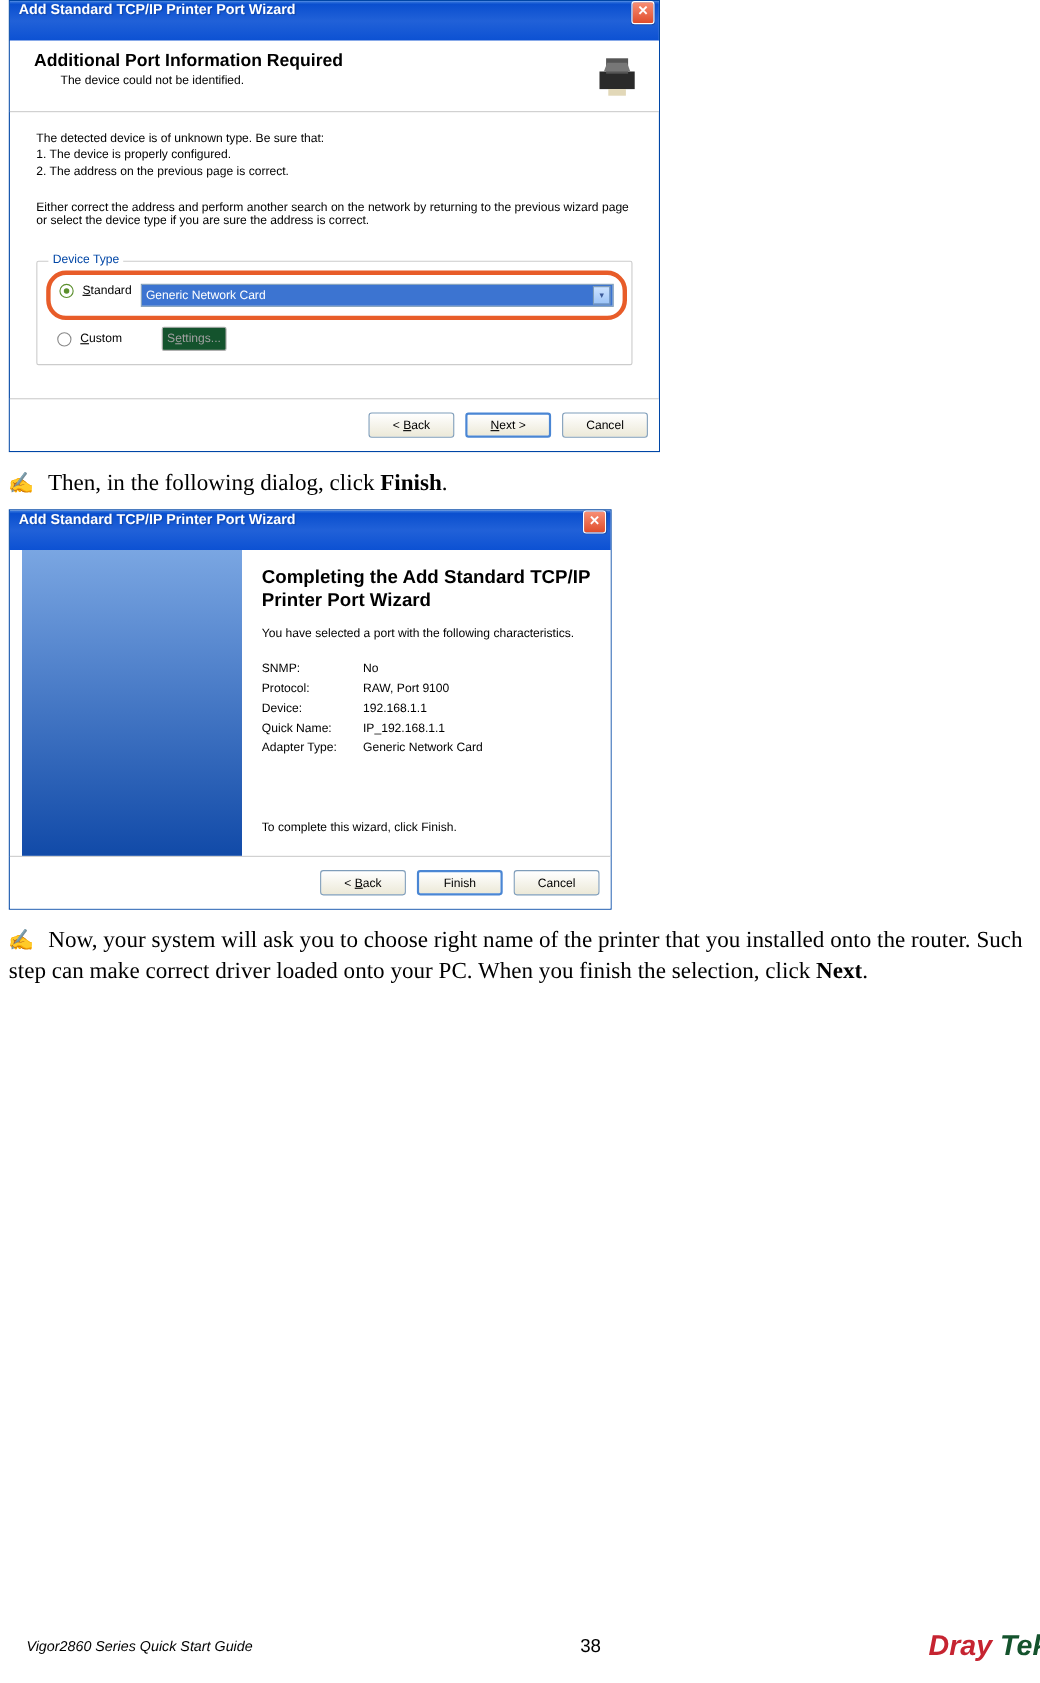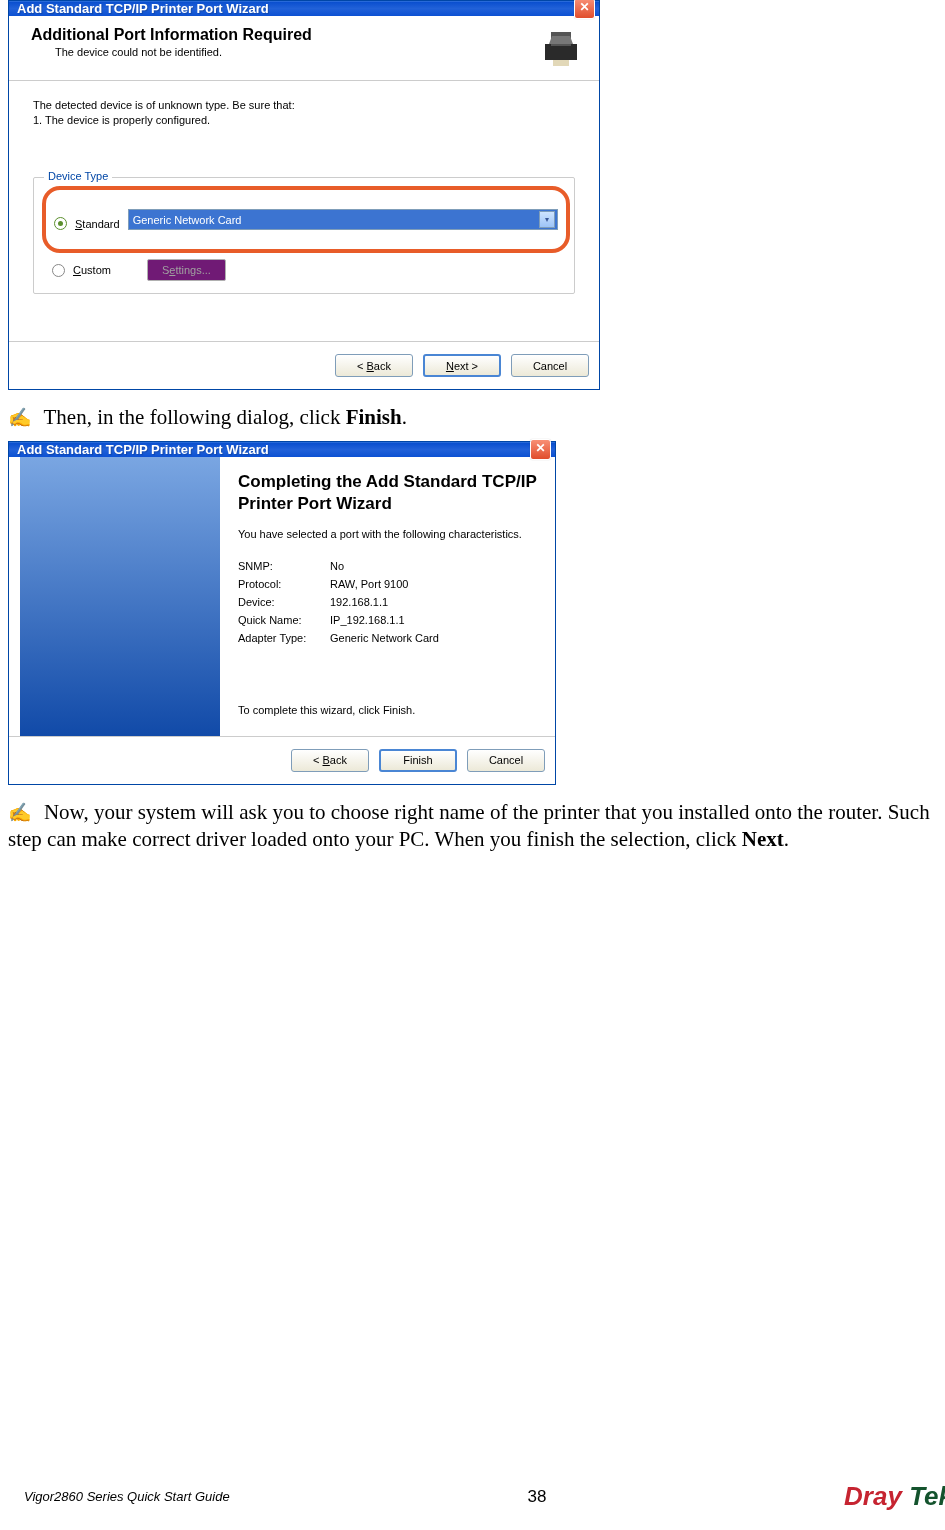--- a/index.html
+++ b/index.html
@@ -6,7 +6,7 @@
 body { font-family: "Tahoma", Arial, sans-serif; font-size: 11px; background: #fff; width: 945px; padding: 0 8px; color: #000; }
 
 .window { border: 1px solid #0046a6; background: #fff; }
-.titlebar { background: linear-gradient(to bottom, #3b7ce0 0%, #0a4fcf 8%, #2161d8 50%, #0c51d3 100%); height: 15px; display: flex; align-items: center; padding: 0 4px; }
+.titlebar { background: linear-gradient(to bottom, #3b7ce0 0%, #0a4fcf 8%, #2161d8 50%, #0c51d3 100%); height: 36px; display: flex; padding: 0 4px; }
 .titlebar .title { color: #fff; font-weight: bold; font-size: 13px; flex: 1; padding-left: 4px; text-shadow: 1px 1px 1px rgba(0,0,0,.2); font-family: Tahoma, Arial, sans-serif;}
 .close-btn { width: 21px; height: 21px; background: linear-gradient(to bottom, #f88f75, #e04d2c); border: 1px solid #fff; border-radius: 3px; color: #fff; text-align: center; line-height: 17px; font-weight: bold; font-size: 12px; cursor: pointer; box-shadow: 0 0 1px rgba(0,0,0,.3); }
 .wiz1-header { background: #fff; border-bottom: 1px solid #ccc; padding: 10px 16px 10px 22px; display: flex; align-items: flex-start; }

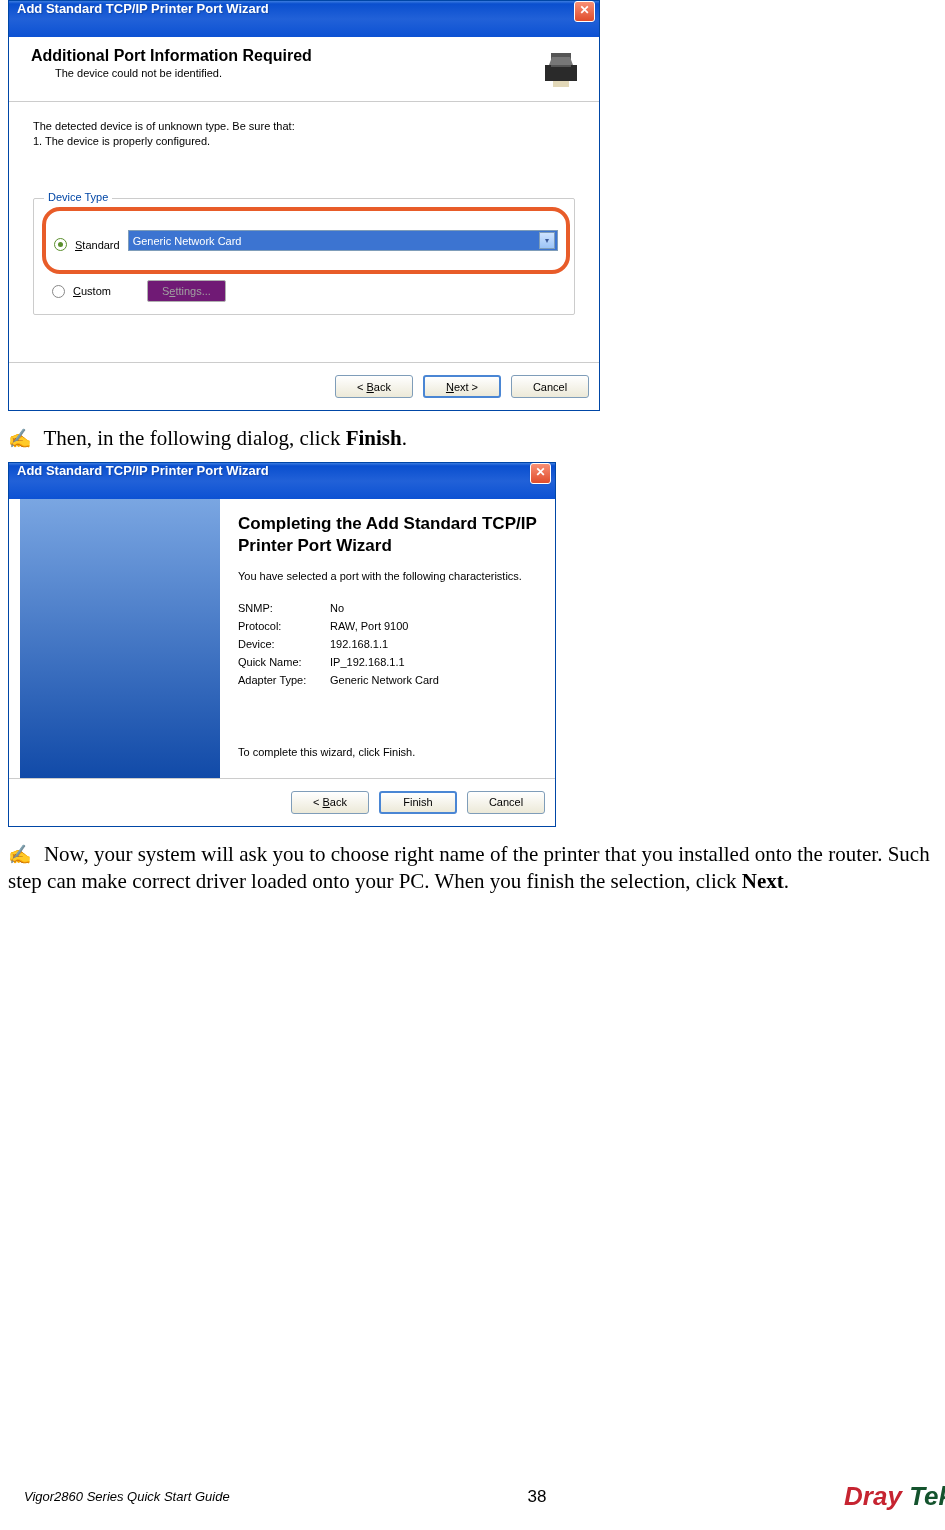--- a/index.html
+++ b/index.html
@@ -83,6 +83,7 @@
   <div class="wiz1-content">
     <p>The detected device is of unknown type.  Be sure that:</p>
     <p>1.  The device is properly configured.</p>
+    <p>2.   The address on the previous page is correct.</p>
     <div class="para-gap"></div>
 
     <div class="groupbox">

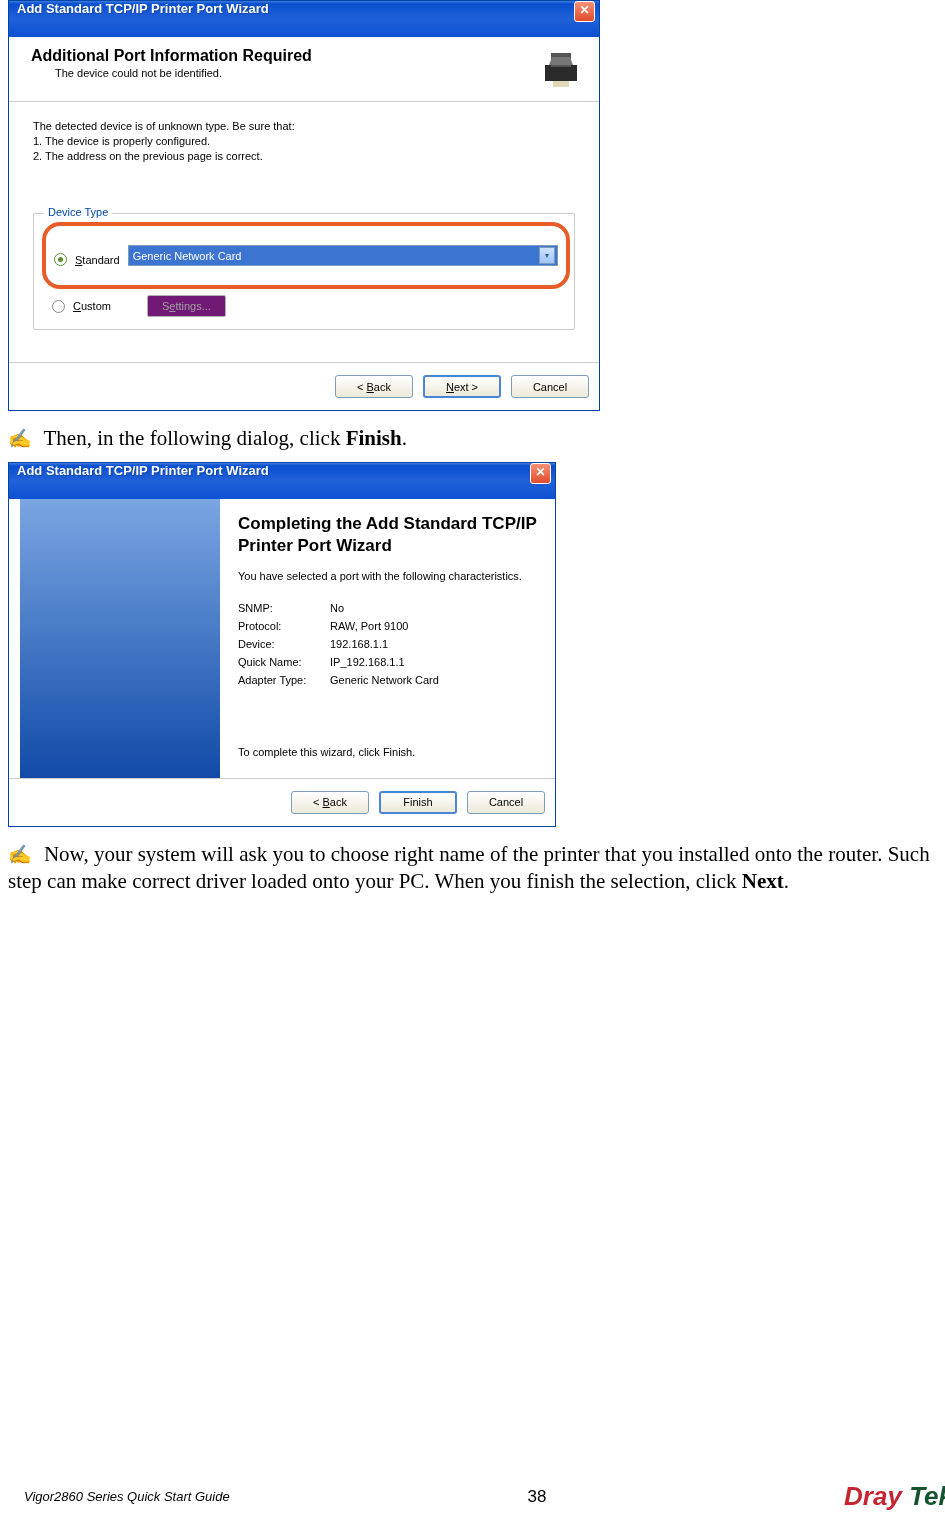--- a/index.html
+++ b/index.html
@@ -85,6 +85,7 @@
     <p>1.  The device is properly configured.</p>
     <p>2.   The address on the previous page is correct.</p>
     <div class="para-gap"></div>
+    <p>Either correct the address and perform another search on the network by returning to the previous wizard page or select the device type if you are sure the address is correct.</p>
 
     <div class="groupbox">
       <span class="legend">Device Type</span>

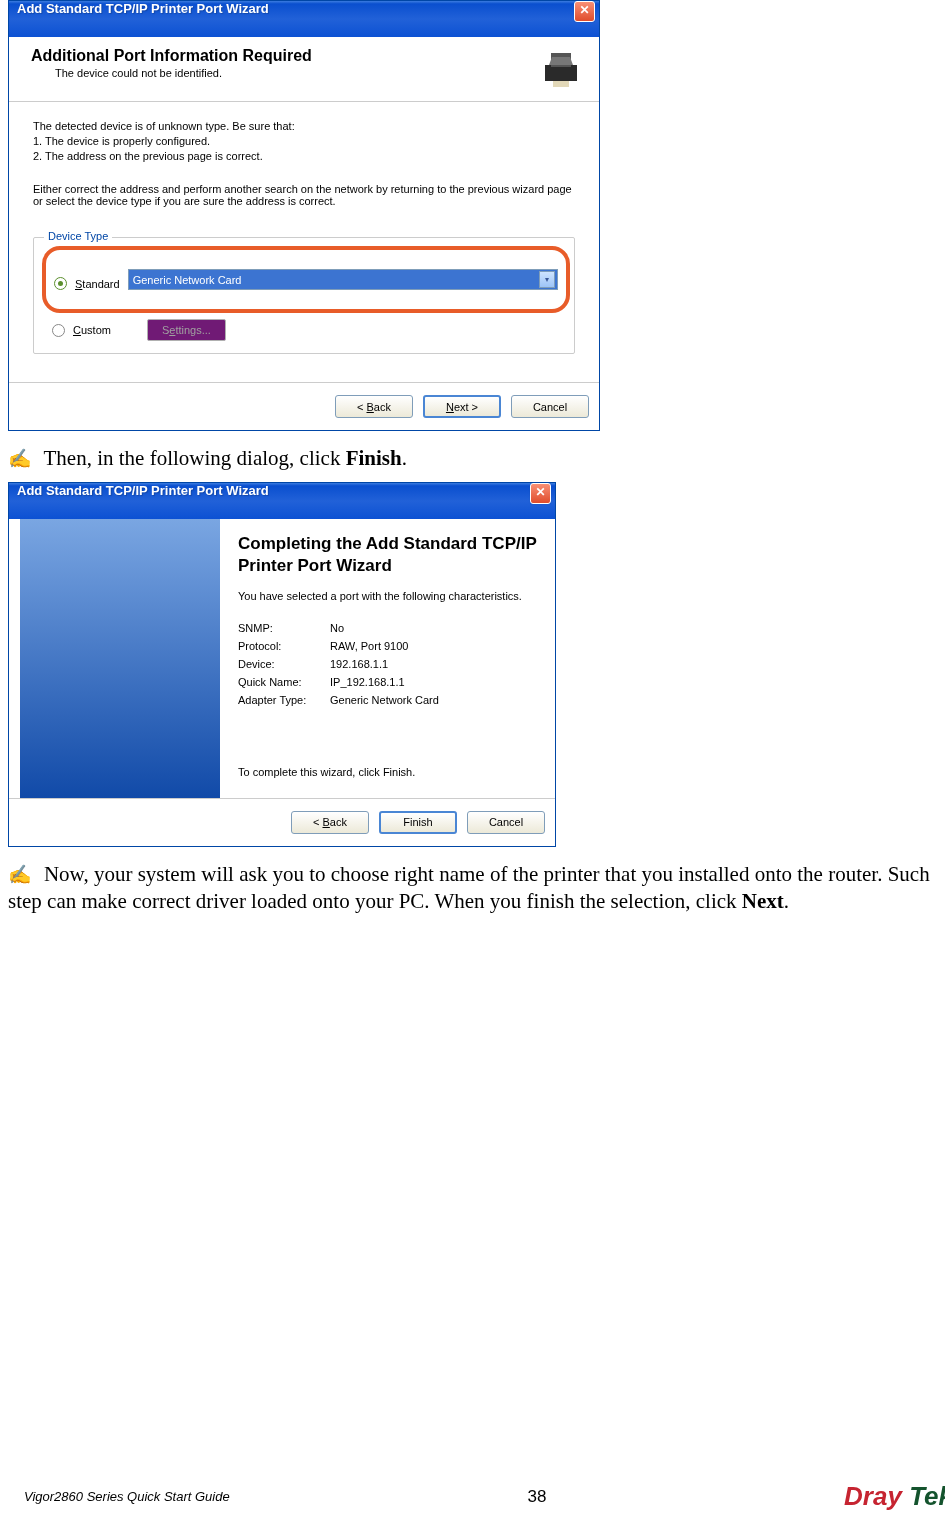--- a/index.html
+++ b/index.html
@@ -22,7 +22,7 @@
 .groupbox { margin-top: 30px; position: relative; border: 1px solid #ccc; border-radius: 2px; padding: 12px 10px 12px 14px; }
 .groupbox .legend { position: absolute; top: -8px; left: 10px; background: #fff; padding: 0 4px; color: #0046a6; font-size: 11px; }
 
-.hl-row { display: flex; align-items: flex-end; gap: 8px; border: 4px solid #e85c29; border-radius: 18px; padding: 19px 8px; margin: -4px -6px 6px; }
+.hl-row { display: flex; align-items: flex-start; gap: 8px; border: 4px solid #e85c29; border-radius: 18px; padding: 8px 8px; margin: -4px -6px 6px; }
 .radio { width: 13px; height: 13px; border: 1px solid #5b8f2d; border-radius: 50%; display: inline-flex; align-items: center; justify-content: center; }
 .radio.on::after { content: ""; width: 5px; height: 5px; border-radius: 50%; background: #5b8f2d; }
 .radio.off { border-color: #888; }

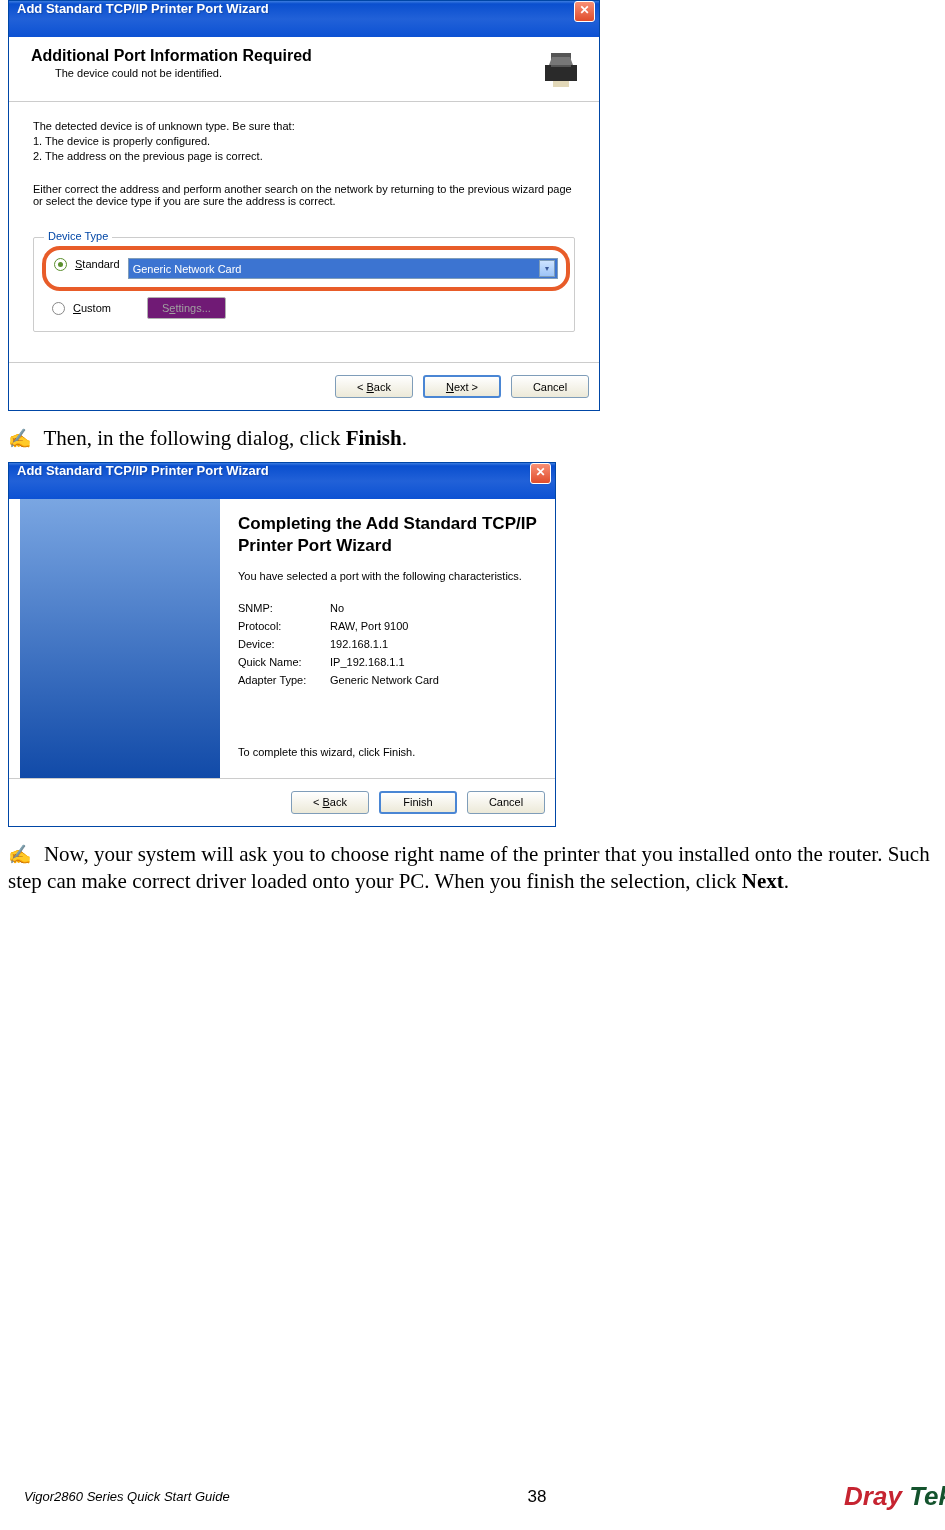--- a/index.html
+++ b/index.html
@@ -29,7 +29,7 @@
 .select { flex: 1; height: 21px; border: 1px solid #7f9db9; background: linear-gradient(#3c74d1,#3c74d1); color: #fff; display: flex; align-items: center; justify-content: space-between; padding: 0 2px 0 4px; font-size: 11px; }
 .select .arrow { width: 16px; height: 17px; background: linear-gradient(#cde3ff,#9dc4f7); border: 1px solid #7f9db9; color: #3b5998; display: flex; align-items: center; justify-content: center; font-size: 8px; }
 .cust-row { display: flex; align-items: center; gap: 8px; padding-left: 4px; }
-.btn-disabled { height: 22px; border: 1px solid #b0b0b0; background: #701a75; color: #a0a0a0; padding: 0 14px; font-size: 11px; border-radius: 2px;}
+.btn-disabled { height: 22px; border: 1px solid #b0b0b0; background: #14532d; color: #a0a0a0; padding: 0 4px; font-size: 11px; border-radius: 2px;}
 
 .btnbar { border-top: 1px solid #ccc; padding: 12px 10px; display: flex; justify-content: flex-end; gap: 10px; background: #fff; }
 .winbtn { min-width: 78px; height: 23px; border: 1px solid #7f9db9; background: linear-gradient(#fff,#ece9d8); color: #000; font-size: 11px; border-radius: 3px; padding: 0 16px; cursor: pointer; }

